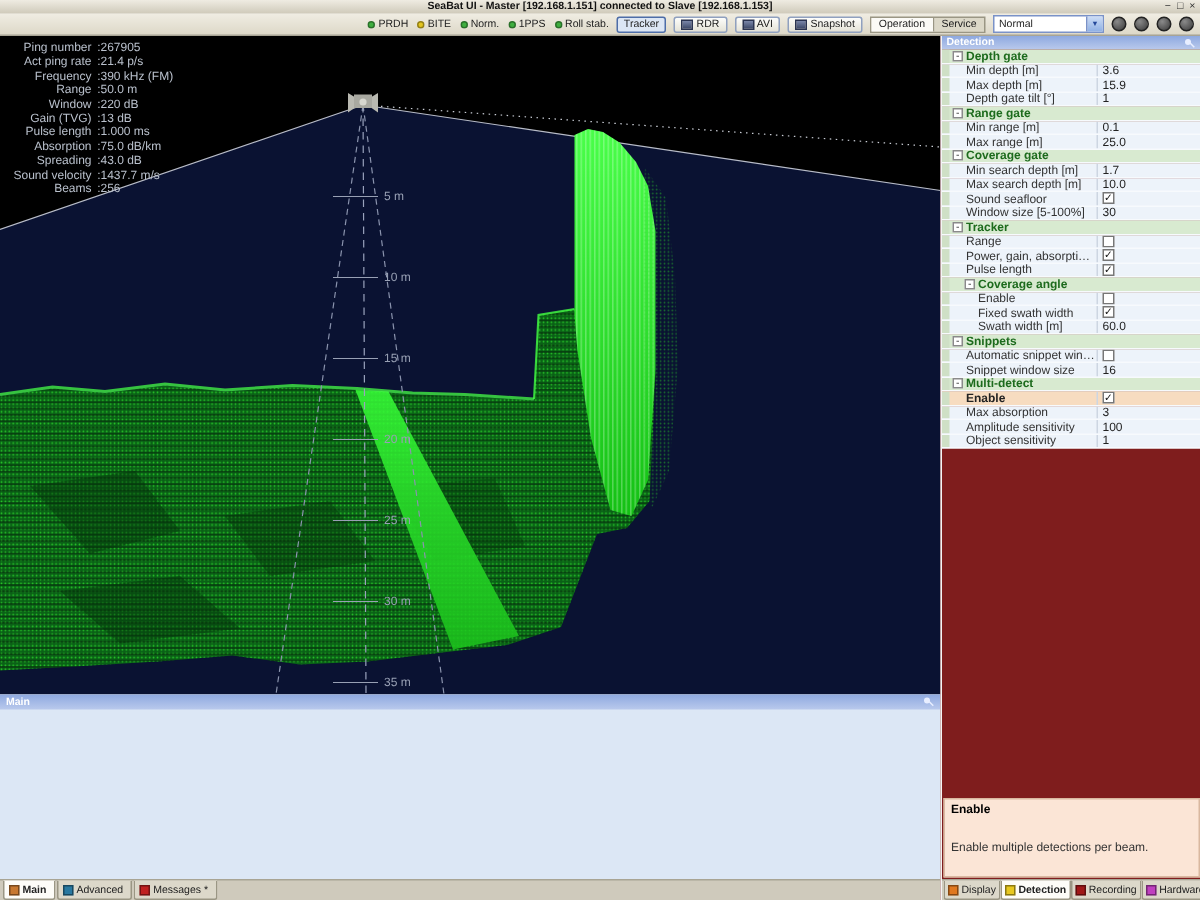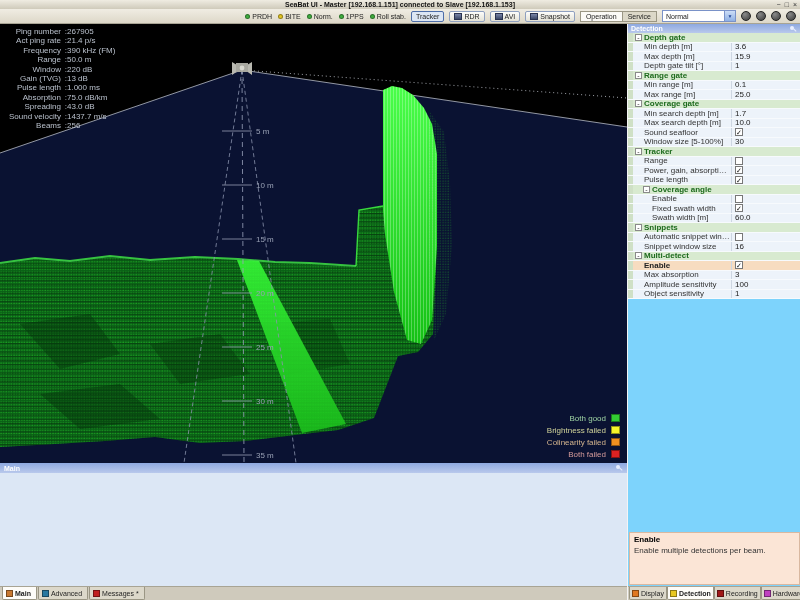--- a/index.html
+++ b/index.html
@@ -53,7 +53,7 @@
   .tab-ico { width:7px; height:7px; border:1px solid rgba(0,0,0,.4); }
 
   
-  .right-panel { position:absolute; left:627px; top:24px; width:173px; height:576px; background:#7dd3fc; border-left:1px solid #f4f4f4; }
+  .right-panel { position:absolute; left:627px; top:24px; width:173px; height:576px; background:#7f1d1d; border-left:1px solid #f4f4f4; }
   .rp-header { height:9px; background:linear-gradient(#8ea9e0,#b9c9ec); display:flex; align-items:center; padding:0 3px; }
   .rp-header .rp-text { flex:1; color:#fff; font-size:7px; font-weight:bold; }
   .pg { position:absolute; left:0; top:9px; width:173px; }

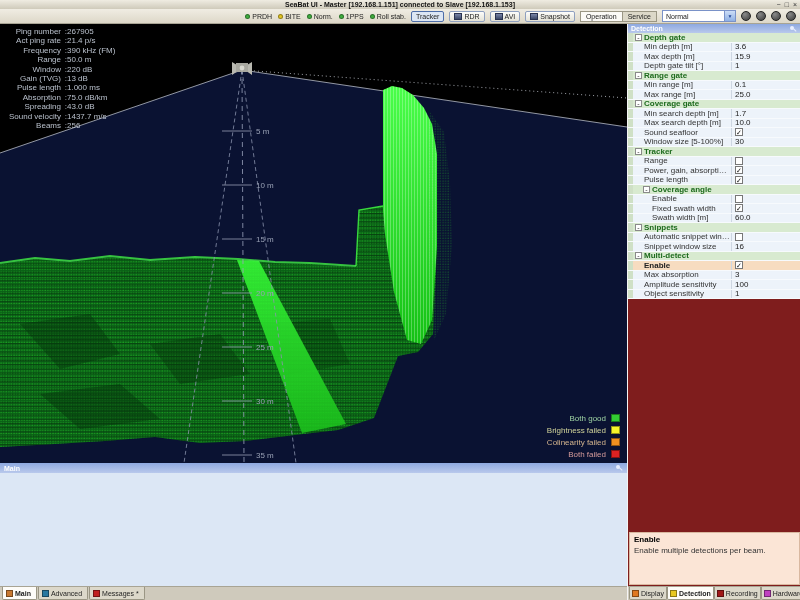--- a/index.html
+++ b/index.html
@@ -276,24 +276,6 @@
           <span class="v">256</span>
         </div>
       </div>
-    <div class="legend" id="legend">
-        <div class="legend-row">
-          <span class="lg-label" style="color: rgb(159, 212, 164);">Both good</span>
-          <span class="lg-swatch" style="background: rgb(51, 204, 51);"></span>
-        </div>
-        <div class="legend-row">
-          <span class="lg-label" style="color: rgb(210, 212, 154);">Brightness failed</span>
-          <span class="lg-swatch" style="background: rgb(245, 245, 42);"></span>
-        </div>
-        <div class="legend-row">
-          <span class="lg-label" style="color: rgb(212, 180, 142);">Colinearity failed</span>
-          <span class="lg-swatch" style="background: rgb(240, 144, 32);"></span>
-        </div>
-        <div class="legend-row">
-          <span class="lg-label" style="color: rgb(212, 154, 154);">Both failed</span>
-          <span class="lg-swatch" style="background: rgb(221, 34, 34);"></span>
-        </div>
-      </div>
   </div>
 
   <div class="bottom-panel">

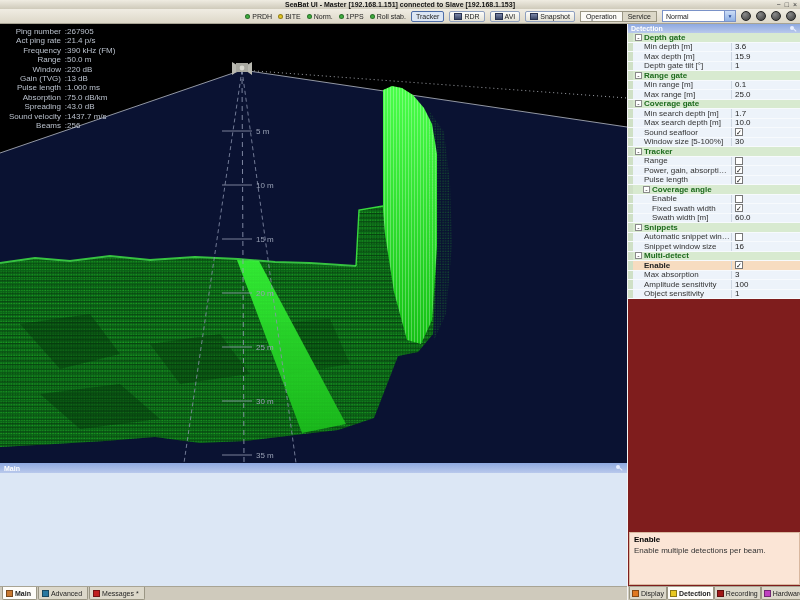--- a/index.html
+++ b/index.html
@@ -70,7 +70,7 @@
   .pg-row.sel .pg-label { font-weight:bold; color:#222; }
   .help-box { position:absolute; left:1px; top:508px; width:171px; height:53px; background:#fbe5d6; border:1px solid #d9b8a0; padding:2px 4px; }
   .help-title { font-size:8px; font-weight:bold; color:#000; }
-  .help-text { font-size:8px; color:#333; margin-top:2px; }
+  .help-text { font-size:8px; color:#333; margin-top:16px; }
   .rp-tabs { position:absolute; left:0; top:562px; width:173px; height:14px; background:#cfcabc; border-top:1px solid #a8a494; display:flex; padding-left:1px; }
   .rp-tabs .tab { padding:1px 2px 0 2px; margin-right:0; }
 

